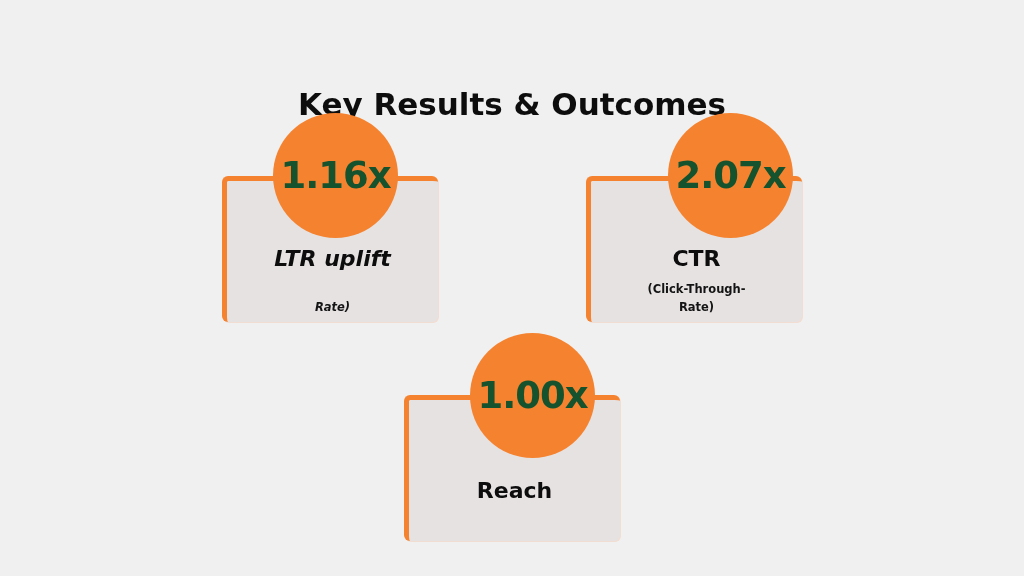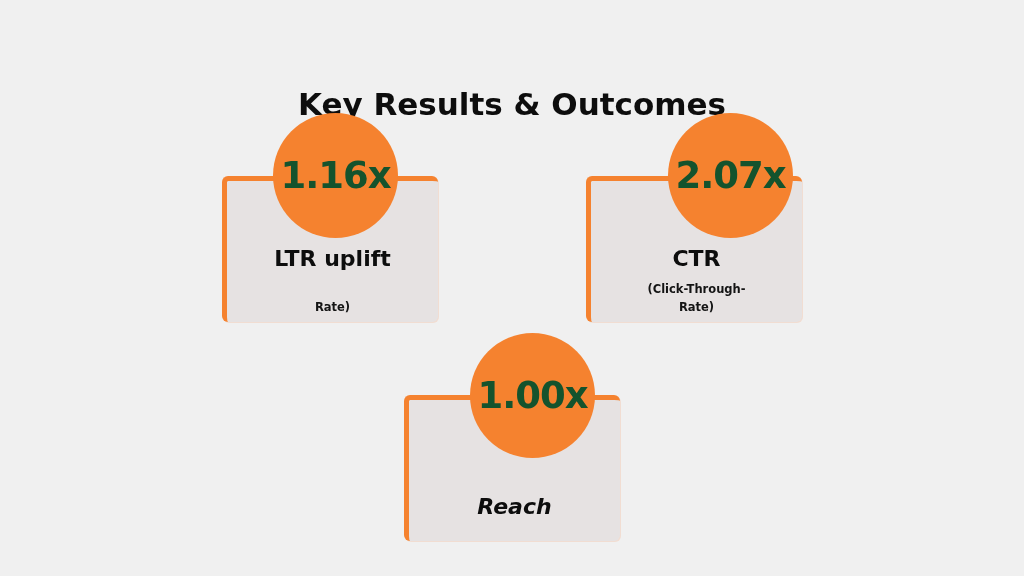--- a/index.html
+++ b/index.html
@@ -74,7 +74,7 @@
 
 <div class="title">Key Results &amp; Outcomes</div>
 
-<div class="card" style="left:222px; top:176px;">
+<div class="card" style="left:222px; top:176px;font-style:italic;">
   <div class="label label-main" style="top:65px;">LTR uplift</div>
   <div class="label label-sub" style="top:117px;">Rate)</div>
 </div>

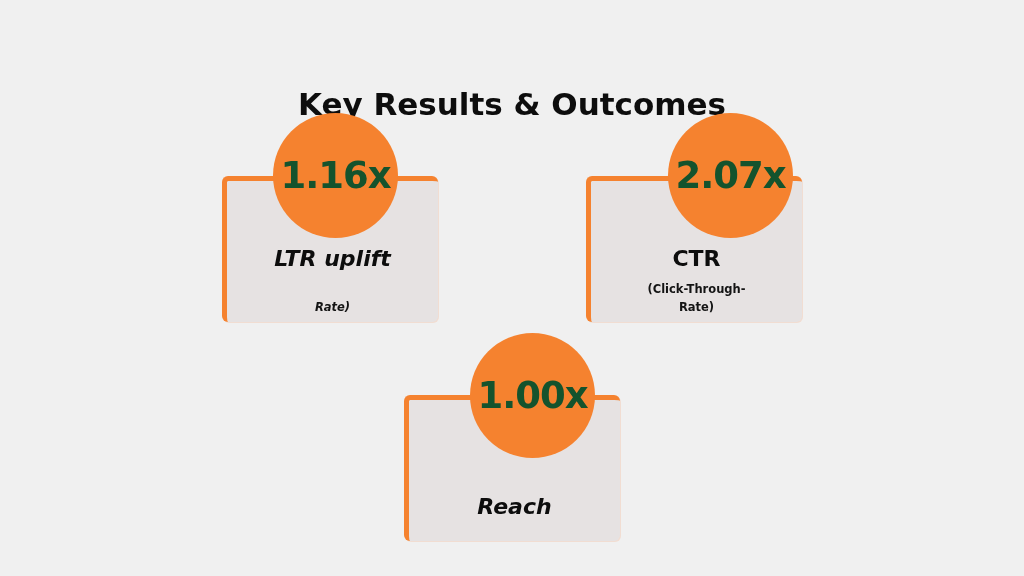--- a/index.html
+++ b/index.html
@@ -88,7 +88,7 @@
 <div class="circle" style="left:668px; top:113px;">2.07x</div>
 
 <div class="card" style="left:404px; top:395px;">
-  <div class="label label-main" style="top:94px;font-style:italic;">Reach</div>
+  <div class="label label-main" style="top:78px;">Reach</div>
 </div>
 <div class="circle" style="left:470px; top:333px;">1.00x</div>
 

